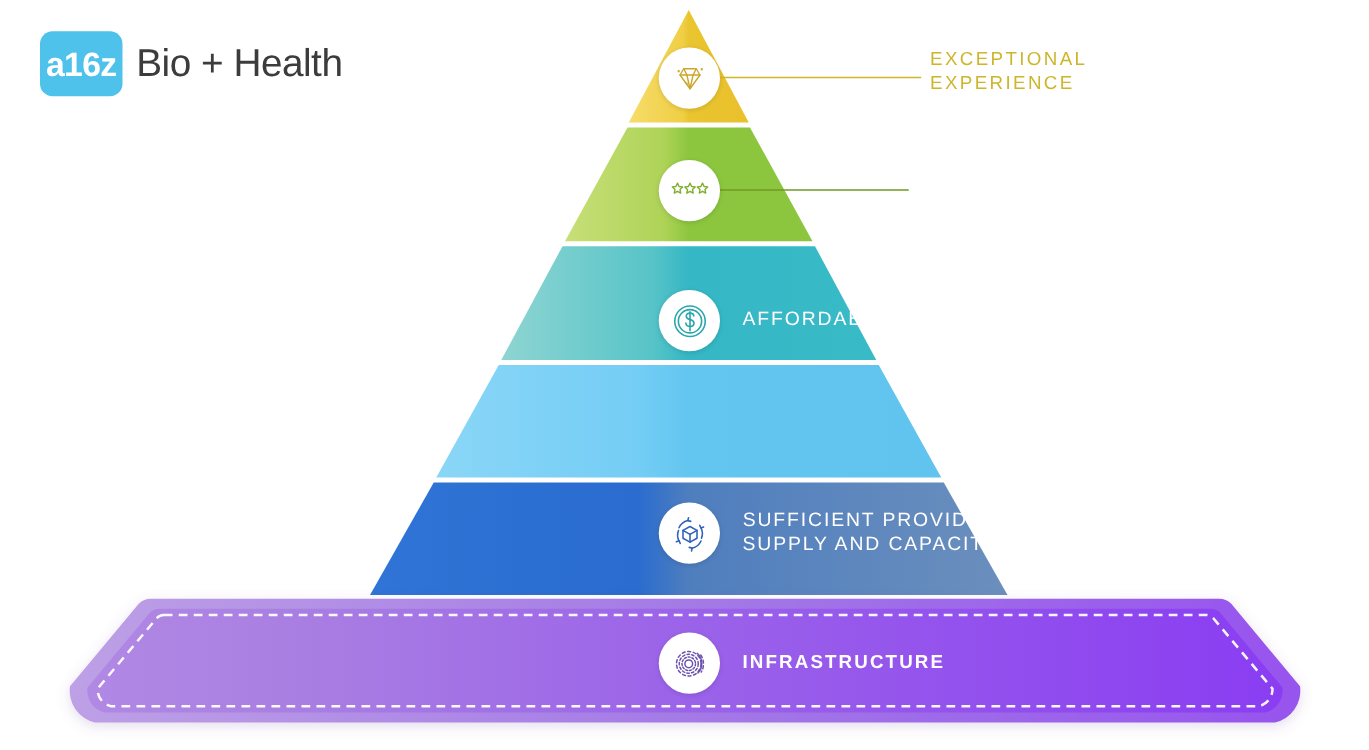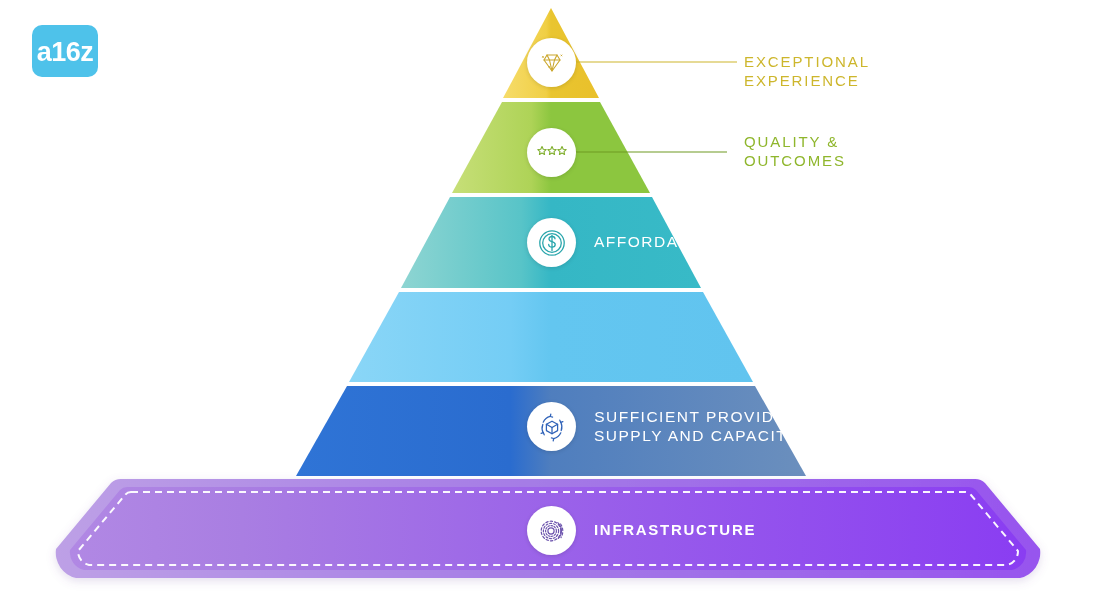--- a/index.html
+++ b/index.html
@@ -118,6 +118,7 @@
     <div id="logo-mark">
       <span class="lm-text">a16z</span>
     </div>
+    <div id="logo-word">Bio + Health</div>
   </div>
 
   <svg id="pyramid-svg" width="1095" height="600" viewBox="0 0 1095 600">

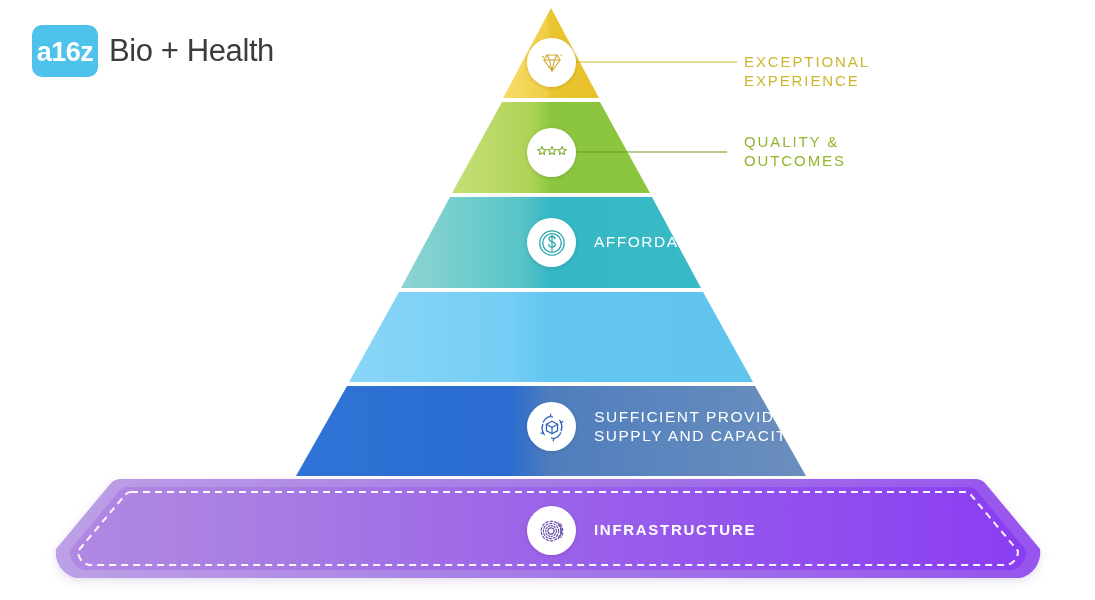--- a/index.html
+++ b/index.html
@@ -214,7 +214,7 @@
     <line x1="576" y1="152" x2="727" y2="152" stroke="#6f9a23" stroke-width="1.1"></line>
   </svg>
 
-  <div class="callout-label" style="left:744px; top:53px; color:#cdb62c;">EXCEPTIONAL
+  <div class="callout-label" style="left:744px; top:39px; color:#cdb62c;">EXCEPTIONAL
 EXPERIENCE</div>
 
   <div class="callout-label" style="left:744px; top:133px; color:#8fb62c;">QUALITY &amp;

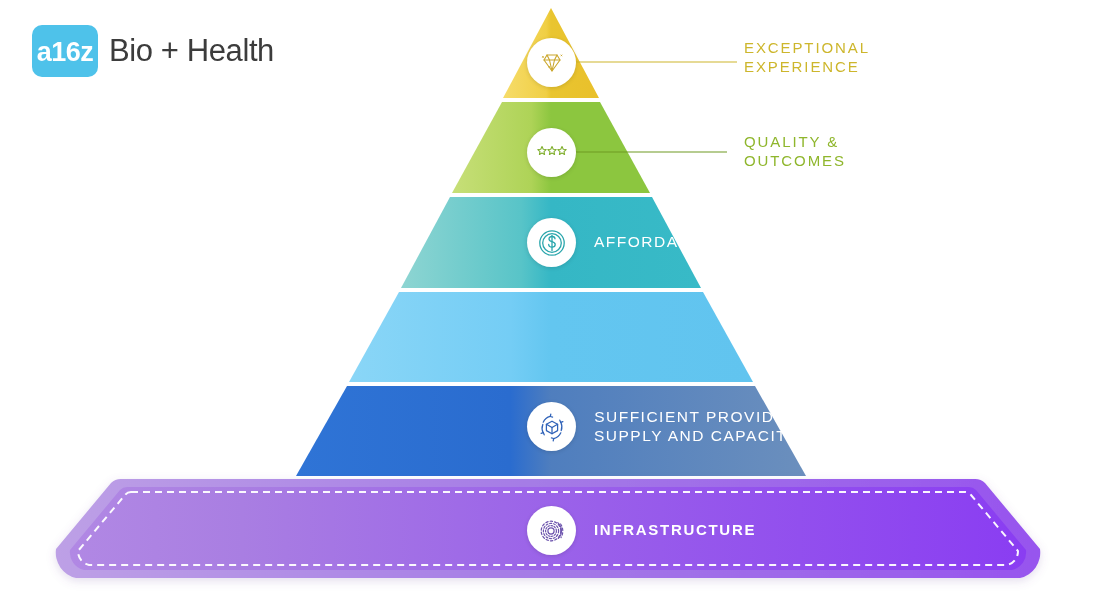--- a/index.html
+++ b/index.html
@@ -217,8 +217,6 @@
   <div class="callout-label" style="left:744px; top:39px; color:#cdb62c;">EXCEPTIONAL
 EXPERIENCE</div>
 
-  <div class="callout-label" style="left:744px; top:133px; color:#8fb62c;">QUALITY &amp;
-OUTCOMES</div>
 
   <div class="row" style="left:527px; top:38px;">
     <div class="badge">

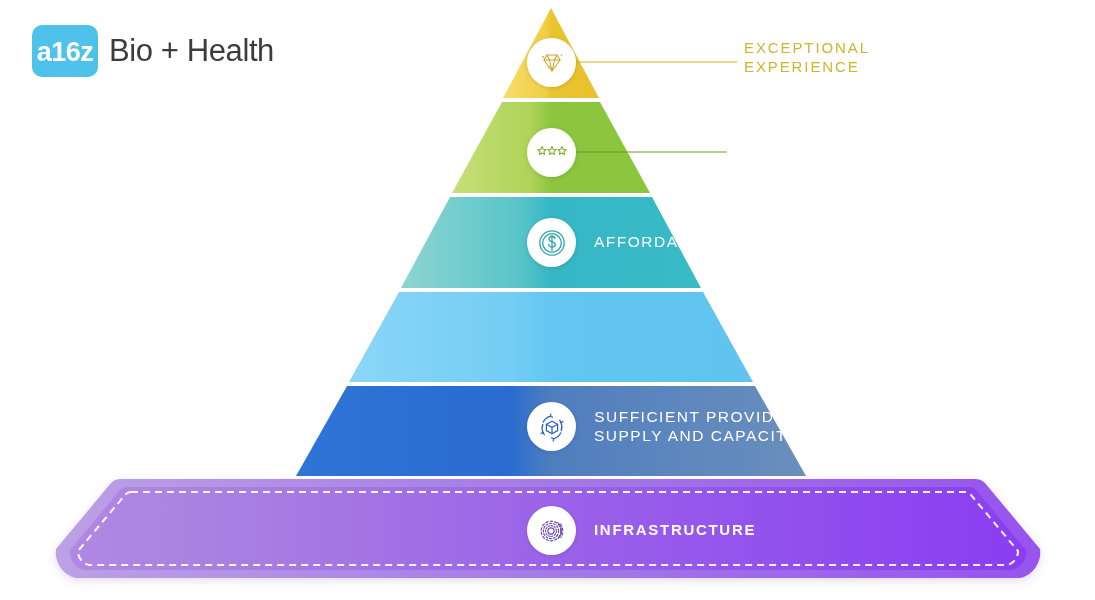--- a/index.html
+++ b/index.html
@@ -241,7 +241,7 @@
     </div>
   </div>
 
-  <div class="row" style="left:527px; top:218px;justify-content:center;">
+  <div class="row" style="left:527px; top:232px;justify-content:center;">
     <div class="badge">
       <svg width="32" height="32" viewBox="0 0 32 32" fill="none" stroke="#2aa6ac" stroke-width="1.3" stroke-linecap="round" stroke-linejoin="round">
         <circle cx="16" cy="16" r="12.2"></circle>

